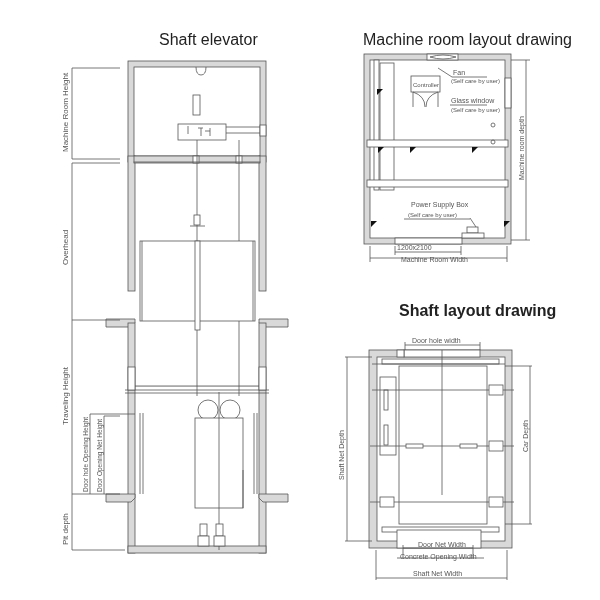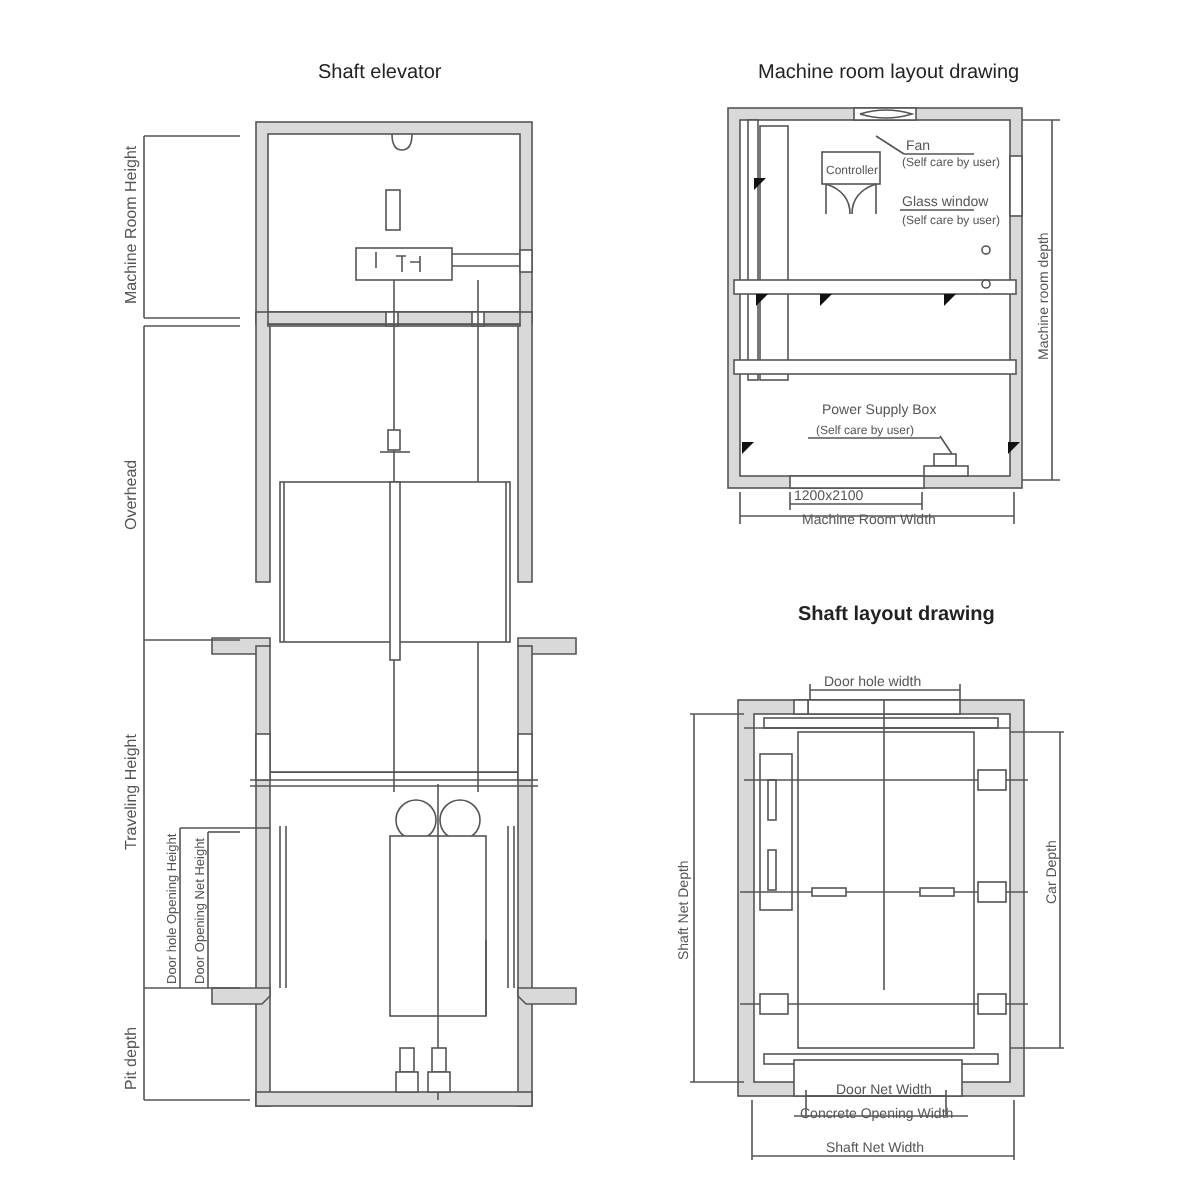--- a/index.html
+++ b/index.html
@@ -5,7 +5,7 @@
   html, body { margin: 0; padding: 0; background: #ffffff; }
   body { width: 600px; height: 600px; position: relative; overflow: hidden;
          font-family: "Liberation Sans", sans-serif; color: #333; }
-  .title { position: absolute; font-size: 10px; color: #222; white-space: nowrap; }
+  .title { position: absolute; font-size: 16px; color: #222; white-space: nowrap; }
   svg { position: absolute; left: 0; top: 0; }
   .lbl { font-family: "Liberation Sans", sans-serif; fill: #555; }
 </style>

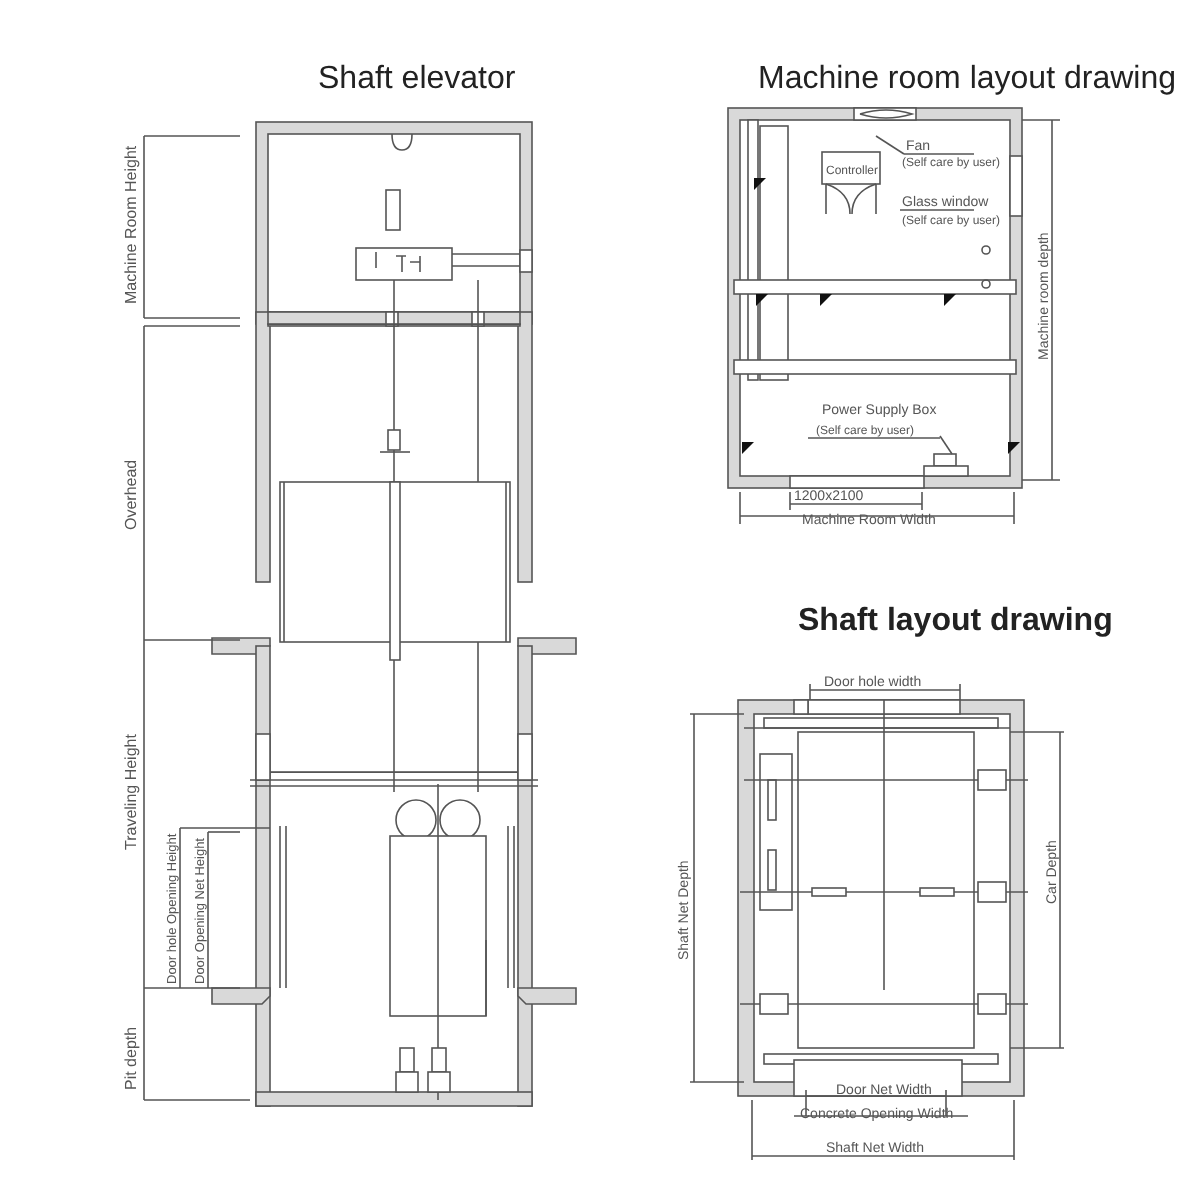--- a/index.html
+++ b/index.html
@@ -13,7 +13,7 @@
 <body>
 
 <div class="title" style="left:159px;top:31px;">Shaft elevator</div>
-<div class="title" style="left:363px;top:31px;margin-left:16px;">Machine room layout drawing</div>
+<div class="title" style="left:363px;top:31px;">Machine room layout drawing</div>
 <div class="title" style="left:399px;top:302px;font-weight:bold;">Shaft layout drawing</div>
 
 <svg width="600" height="600" viewBox="0 0 600 600">

